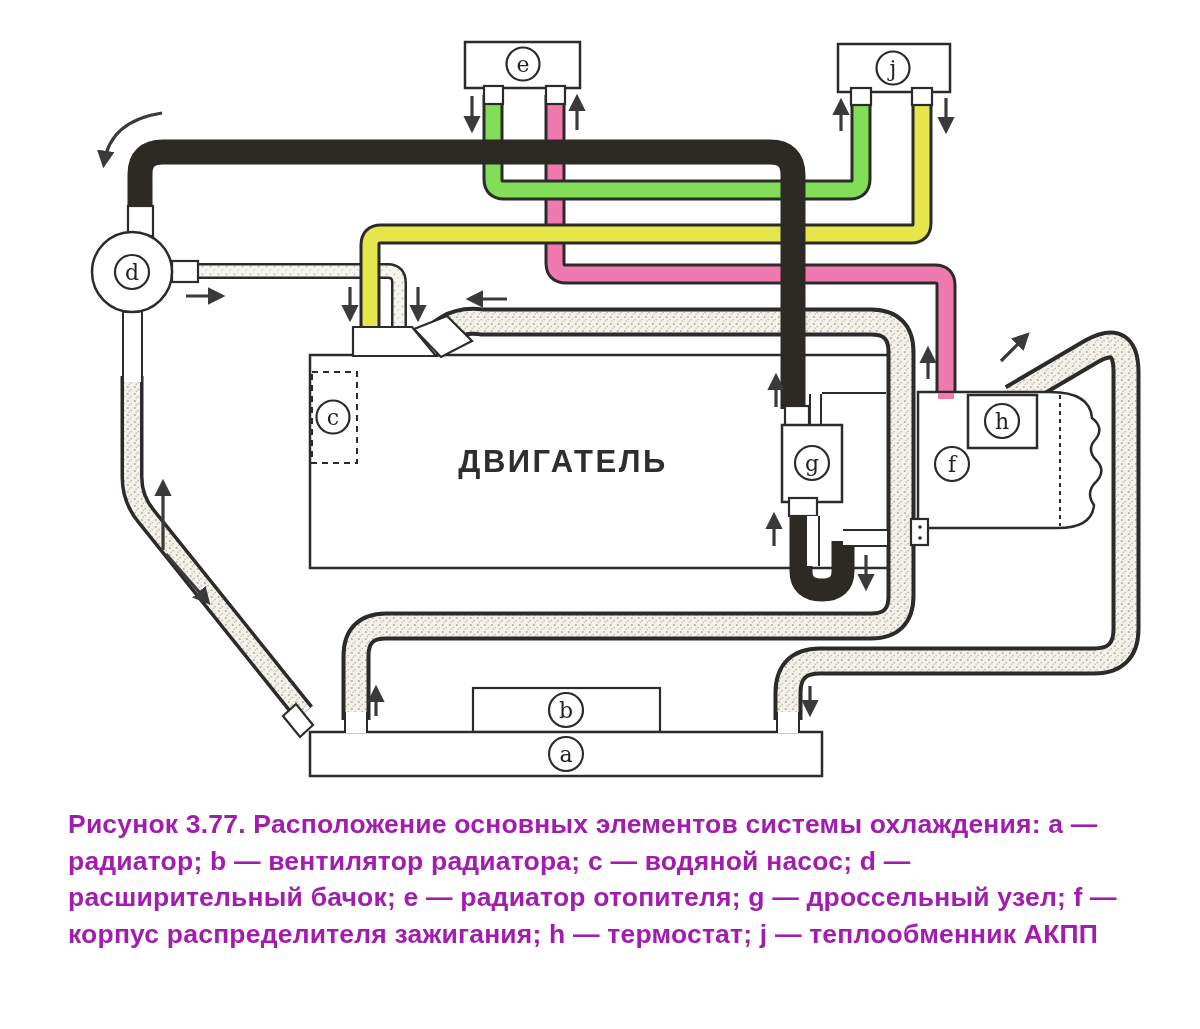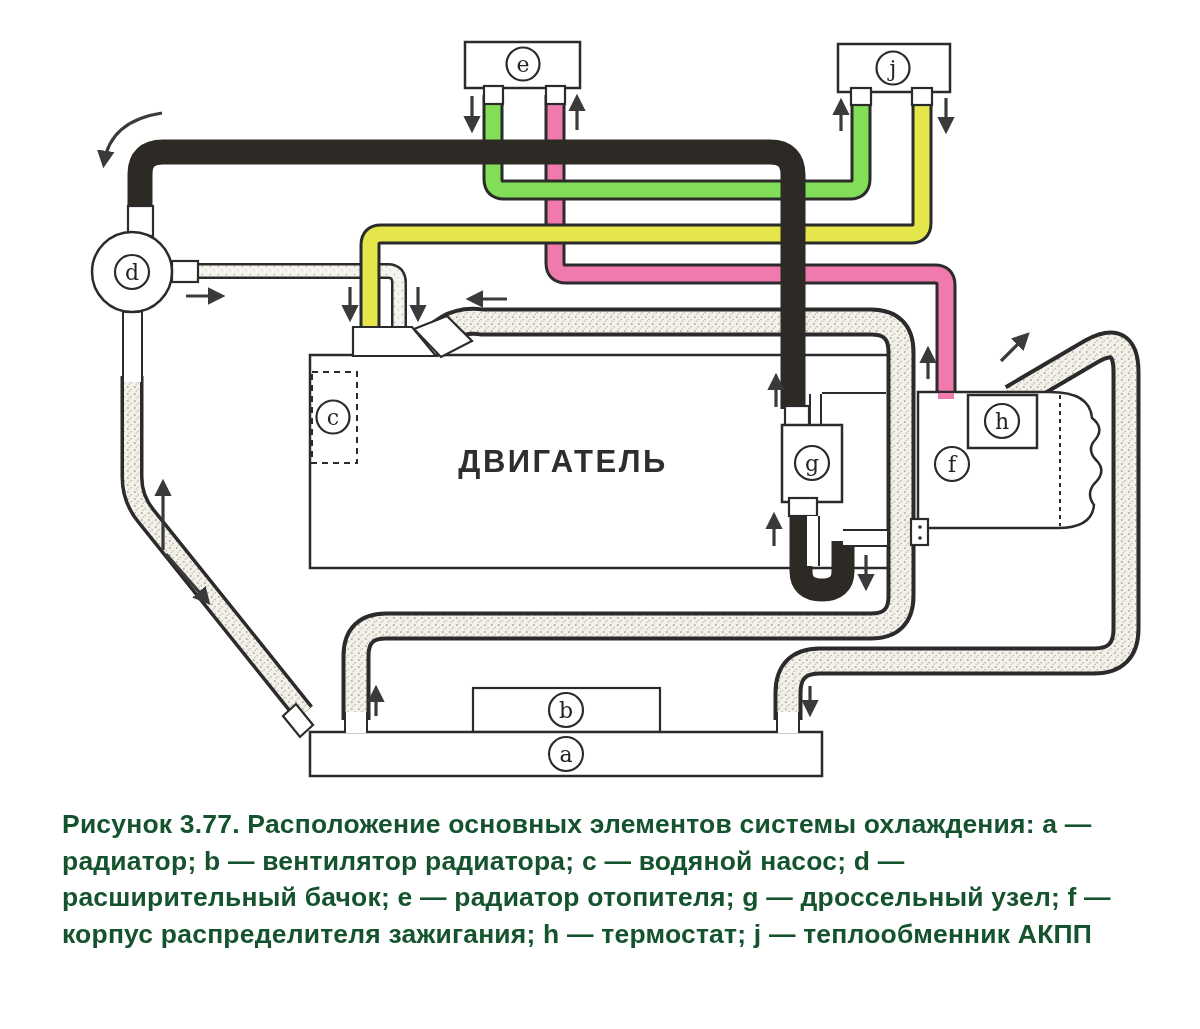--- a/index.html
+++ b/index.html
@@ -9,9 +9,9 @@
   }
   .diagram { position:absolute; left:0; top:0; }
   .caption {
-    position:absolute; left:62px; top:806px; width:1064px;
+    position:absolute; left:68px; top:806px; width:1064px;
     font:700 26.5px/1.38 "Liberation Sans", sans-serif;
-    color:#14532d; letter-spacing:0.2px;
+    color:#a21caf; letter-spacing:0.2px;
   }
   
   .out   { fill:none; stroke:#2b2b2b; }

